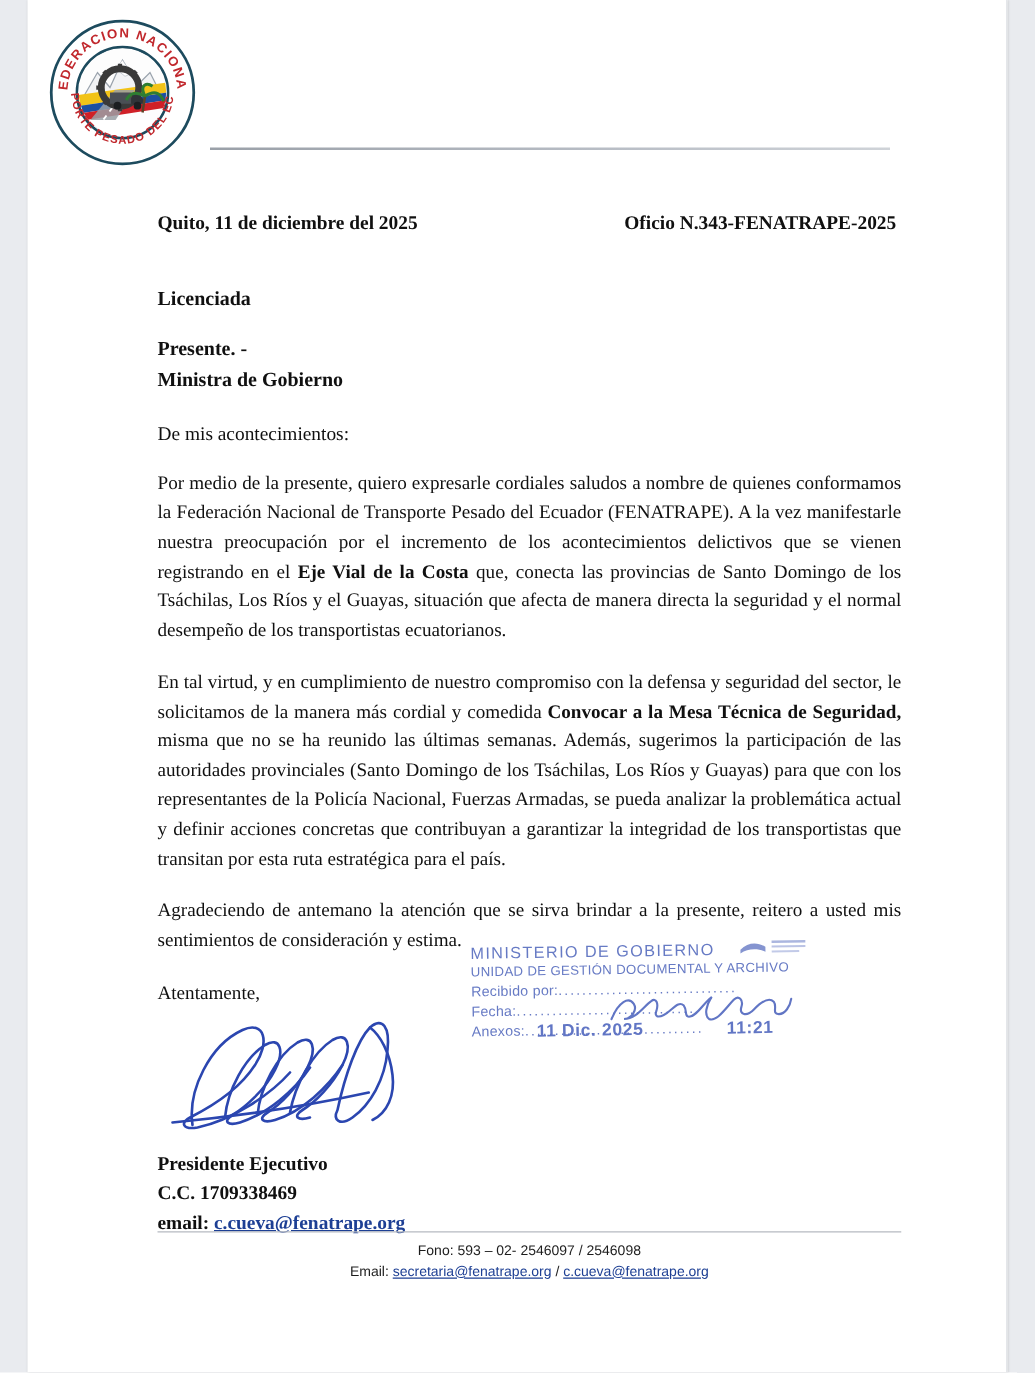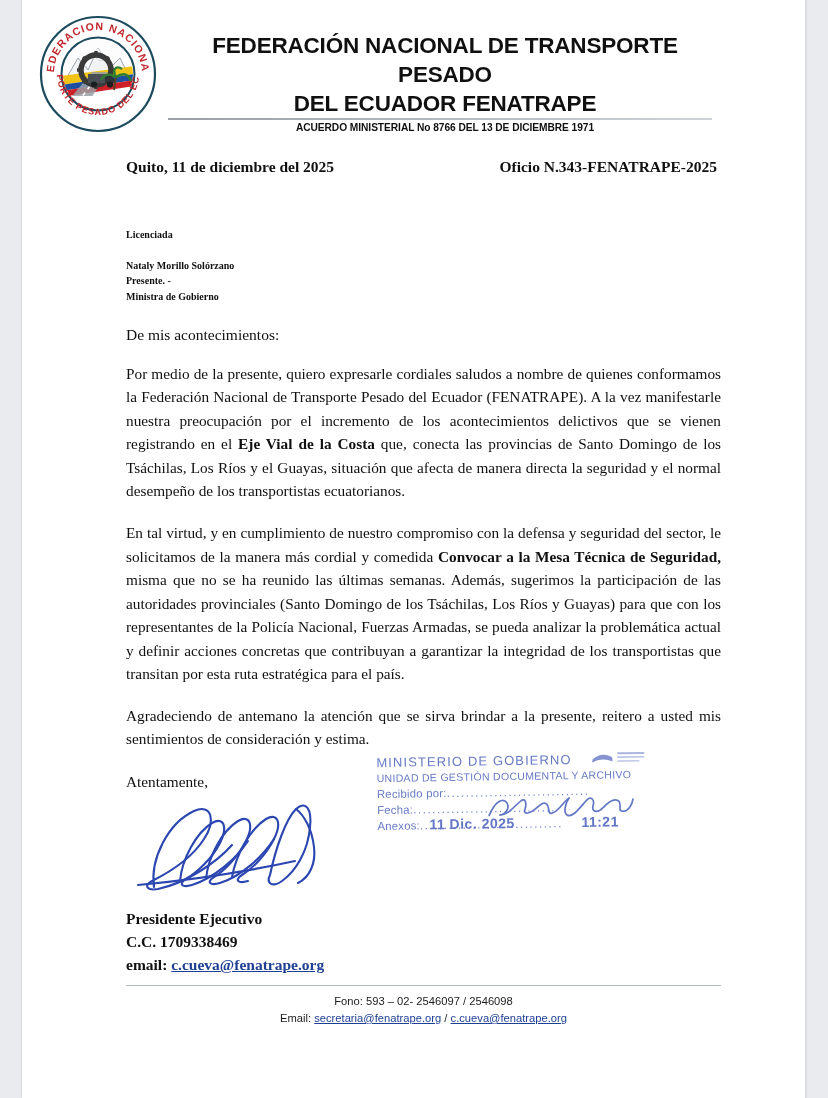--- a/index.html
+++ b/index.html
@@ -285,11 +285,6 @@
       </svg>
     </div>
 
-    <div class="head-text">
-      <div class="head-line1">FEDERACIÓN NACIONAL DE TRANSPORTE PESADO</div>
-      <div class="head-line2">DEL ECUADOR FENATRAPE</div>
-      <div class="head-sub">ACUERDO MINISTERIAL No 8766 DEL 13 DE DICIEMBRE 1971</div>
-    </div>
     <div class="head-rule"></div>
   </div>
 

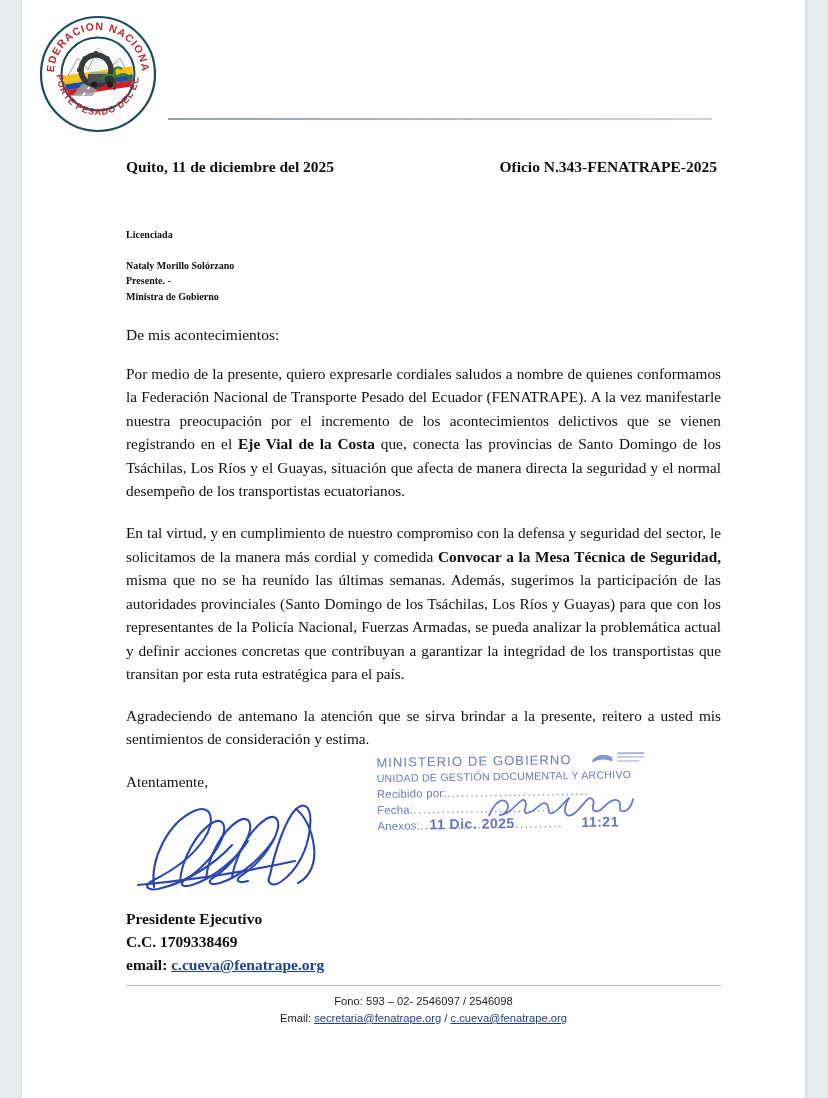--- a/index.html
+++ b/index.html
@@ -90,7 +90,7 @@
     align-items: baseline;
     font-weight: bold;
     font-size: 15.5px;
-    margin-top: 18px;
+    margin-top: 30px;
   }
   .meta-row .oficio { margin-right: 4px; }
 

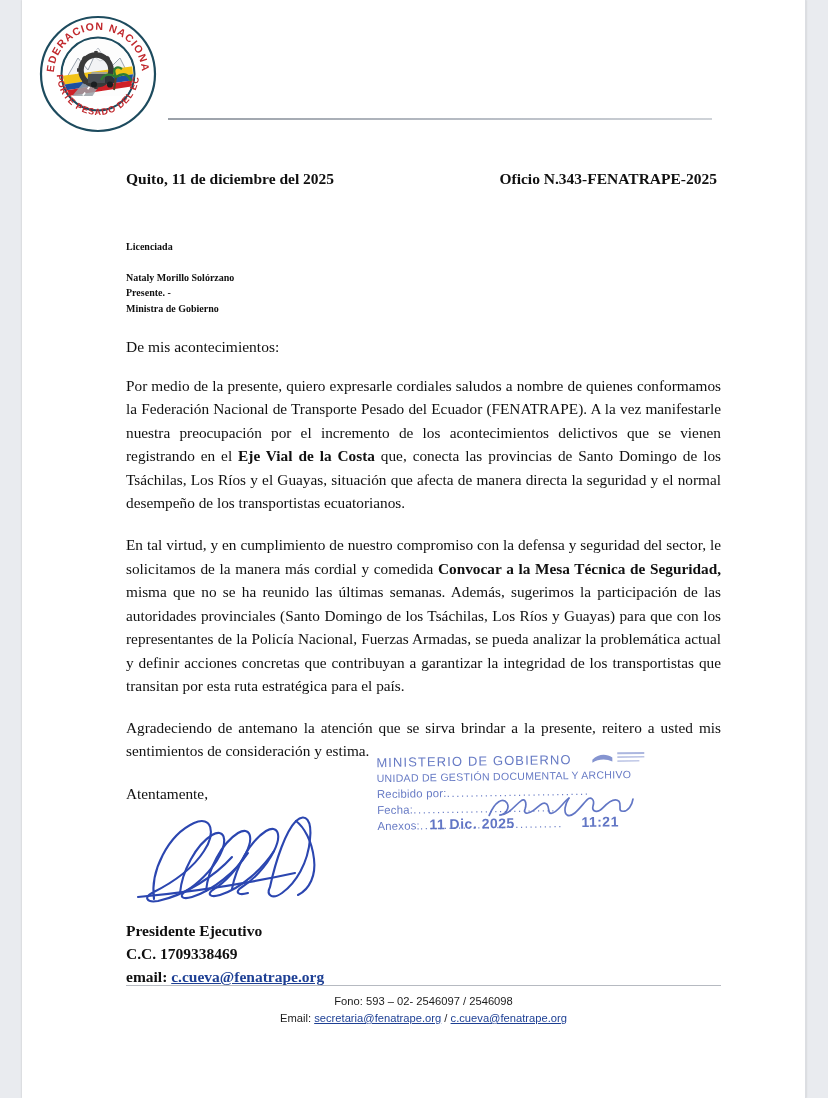--- a/index.html
+++ b/index.html
@@ -95,9 +95,9 @@
   .meta-row .oficio { margin-right: 4px; }
 
   .recipient {
-    margin-top: 51px;
-    font-weight: bold;
-    font-size: 10px;
+    margin-top: 40px;
+    font-weight: bold;
+    font-size: 16px;
     line-height: 1.52;
   }
   .recipient .lic { display: block; margin-bottom: 16px; }

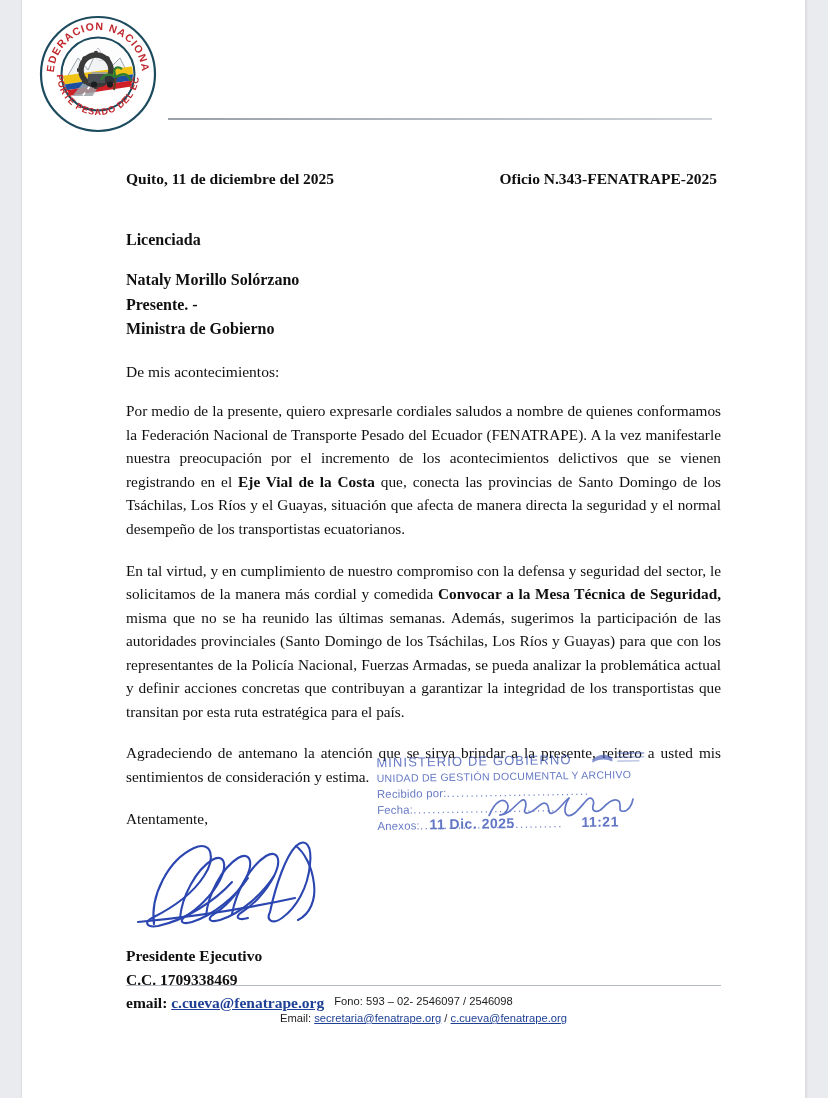--- a/index.html
+++ b/index.html
@@ -297,7 +297,6 @@
 
     <div class="recipient">
       <span class="lic">Licenciada</span>
-      <span class="ln">Nataly Morillo Solórzano</span>
       <span class="ln">Presente. -</span>
       <span class="ln">Ministra de Gobierno</span>
     </div>

